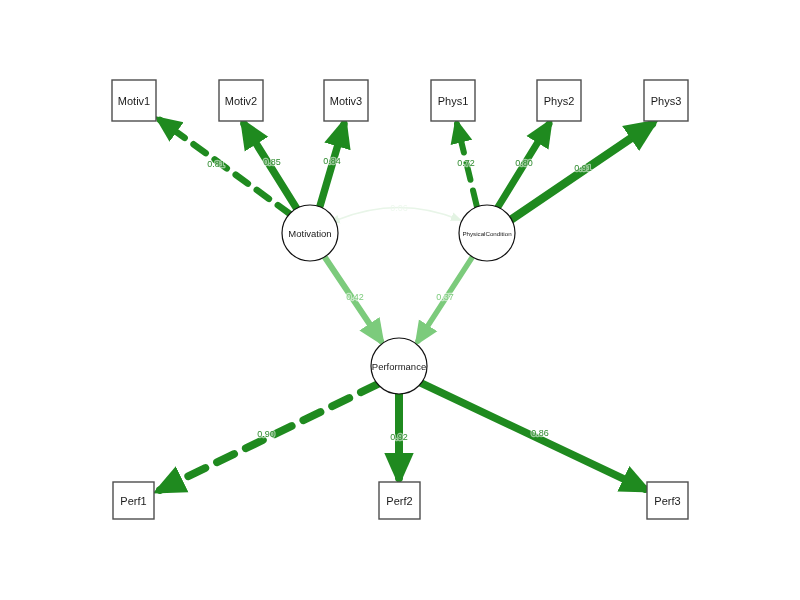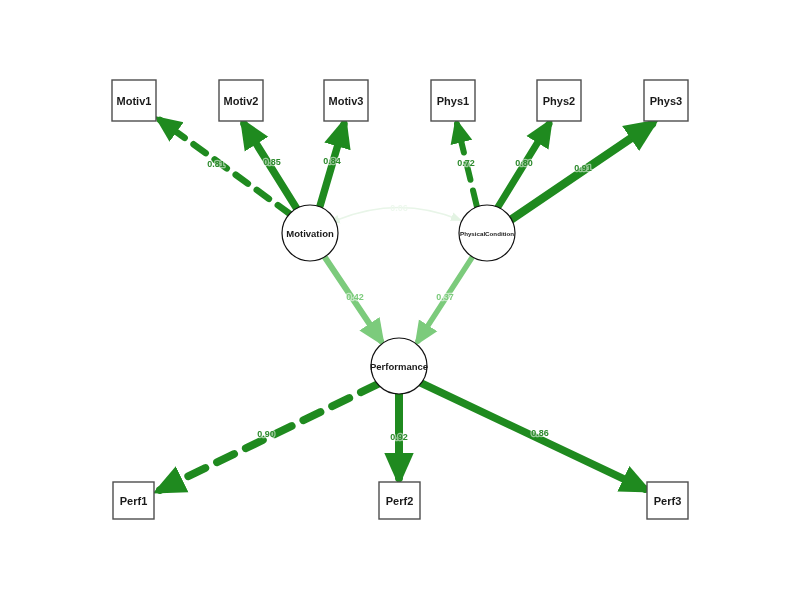--- a/index.html
+++ b/index.html
@@ -18,7 +18,6 @@
     width: 800px;
     height: 429px;
     background: #ffffff;
-    font-weight: bold;
   }
   svg#sem-svg {
     position: absolute;

